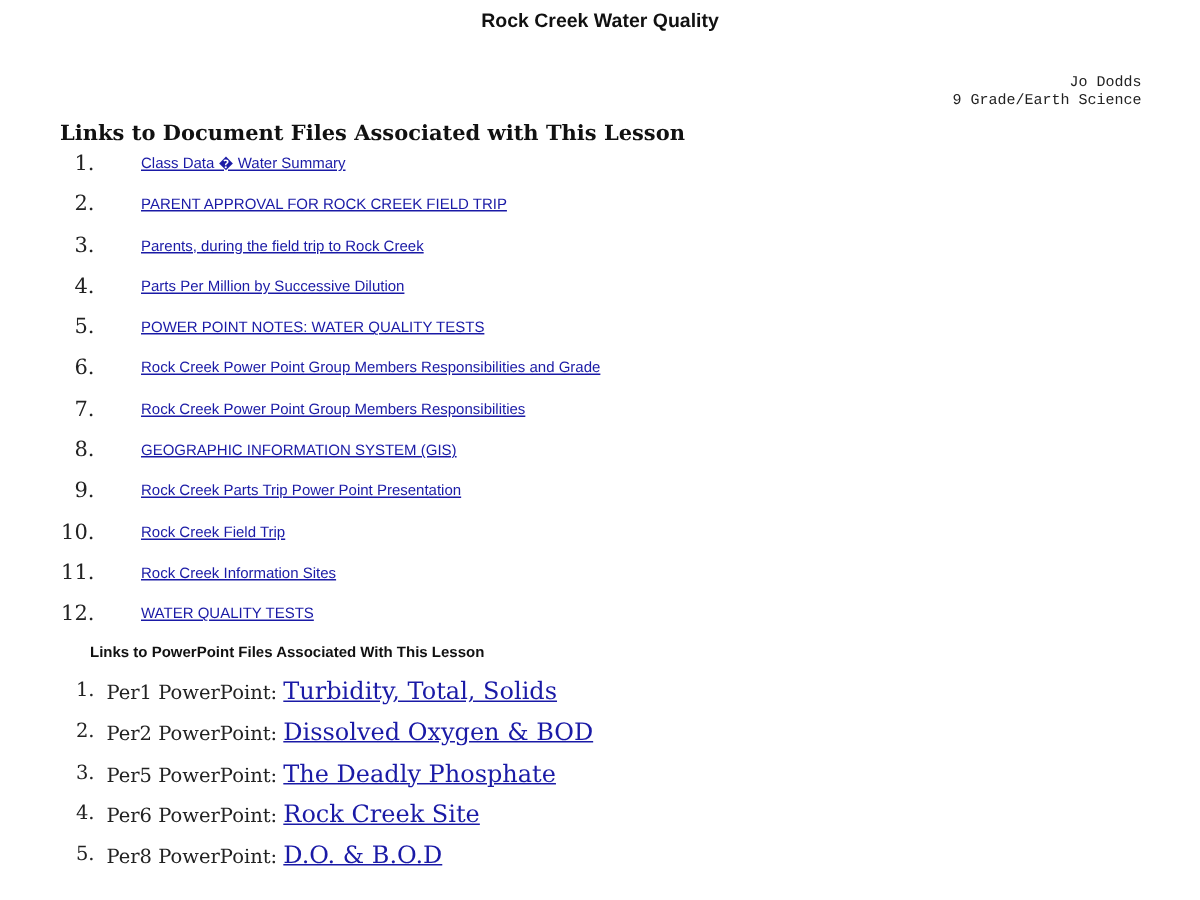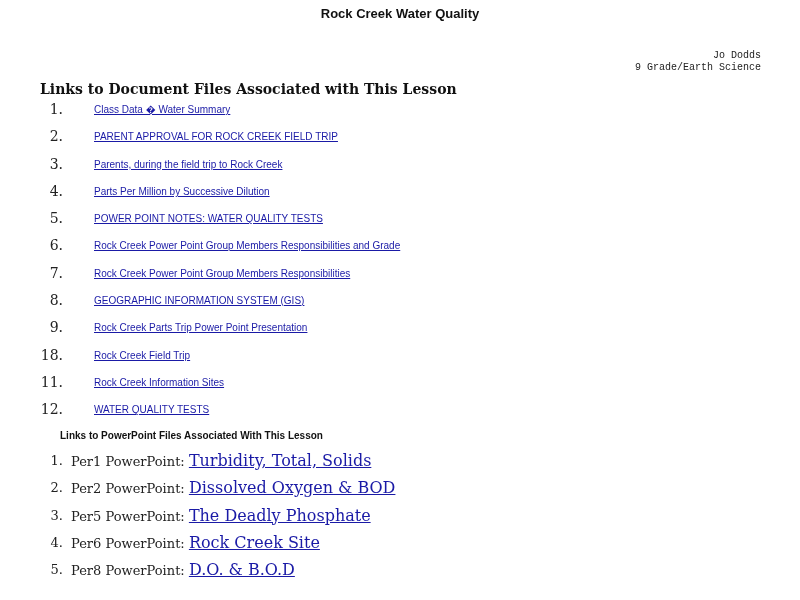--- a/index.html
+++ b/index.html
@@ -175,7 +175,7 @@
       <a href="#">Rock Creek Parts Trip Power Point Presentation</a>
     </li>
   <li>
-      <span class="num">18.</span>
+      <span class="num">10.</span>
       <a href="#">Rock Creek Field Trip</a>
     </li>
   <li>

